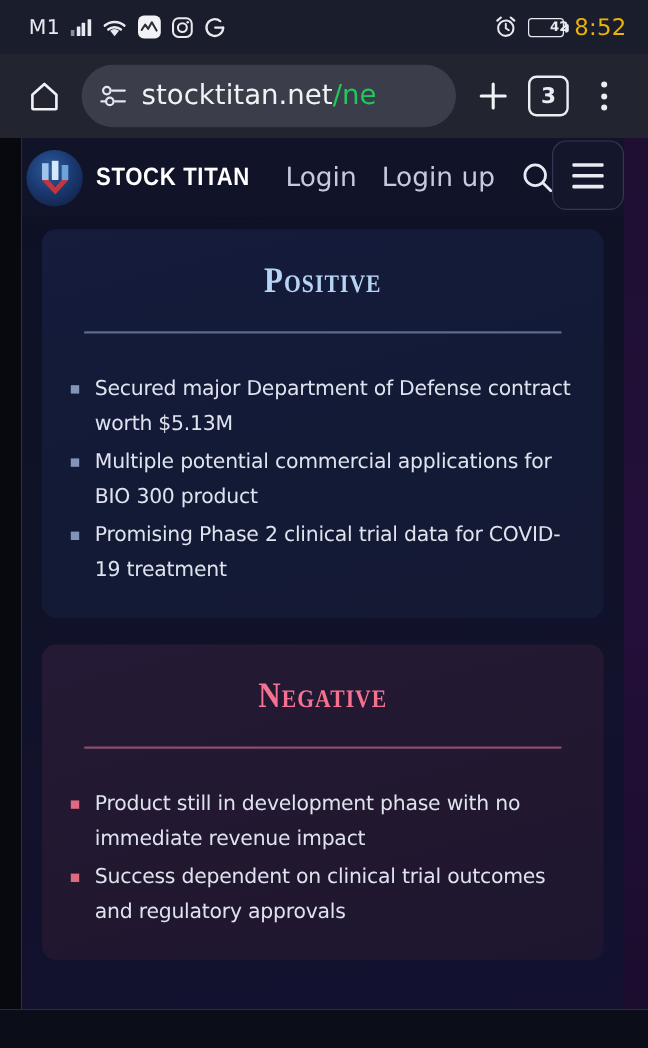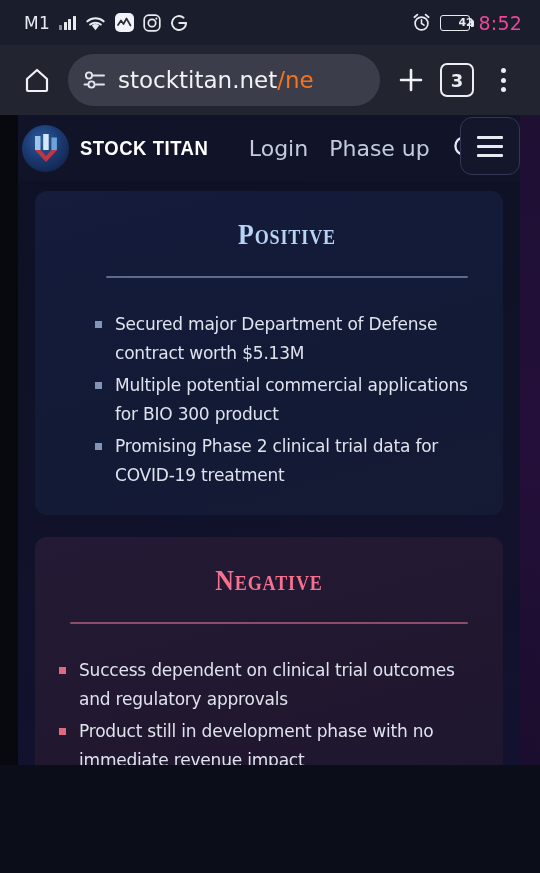--- a/index.html
+++ b/index.html
@@ -93,7 +93,7 @@
   }
   .clock {
     font-size: 19px;
-    color: #ec4899;
+    color: #eab308;
     letter-spacing: 0.2px;
     font-family: "DejaVu Sans", sans-serif;
   }

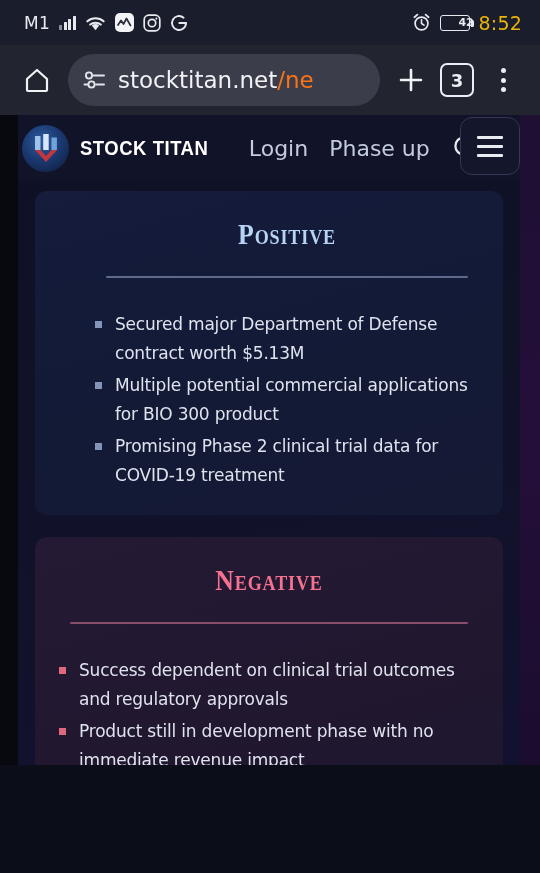--- a/index.html
+++ b/index.html
@@ -133,7 +133,7 @@
     overflow: hidden;
     font-family: "DejaVu Sans", sans-serif;
   }
-  .url-text .dim { color: #f97316; }
+  .url-text .dim { color: #22c55e; }
   .tab-count {
     width: 34px; height: 34px;
     border: 2.6px solid #eceef3;

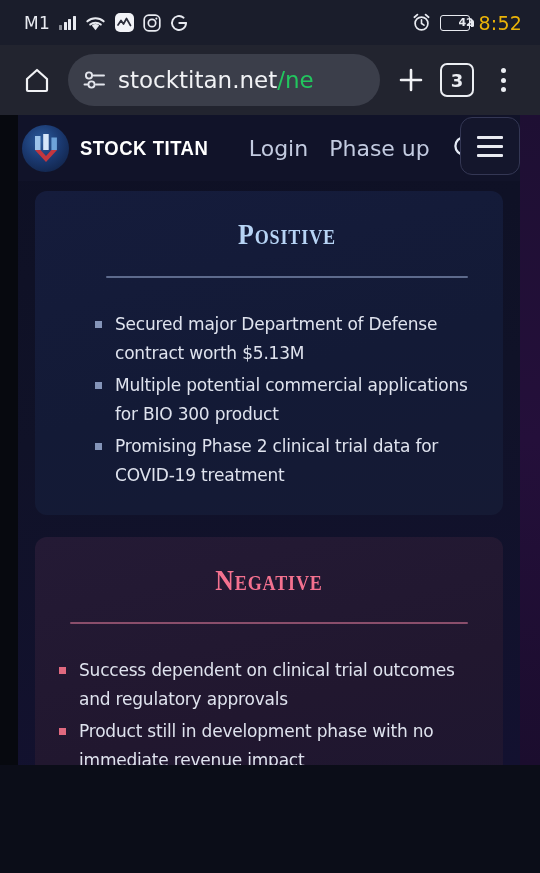--- a/index.html
+++ b/index.html
@@ -162,7 +162,7 @@
   
   .page {
     position: relative;
-    height: 650px;
+    height: 726px;
     background: #eab308;
     overflow: hidden;
   }

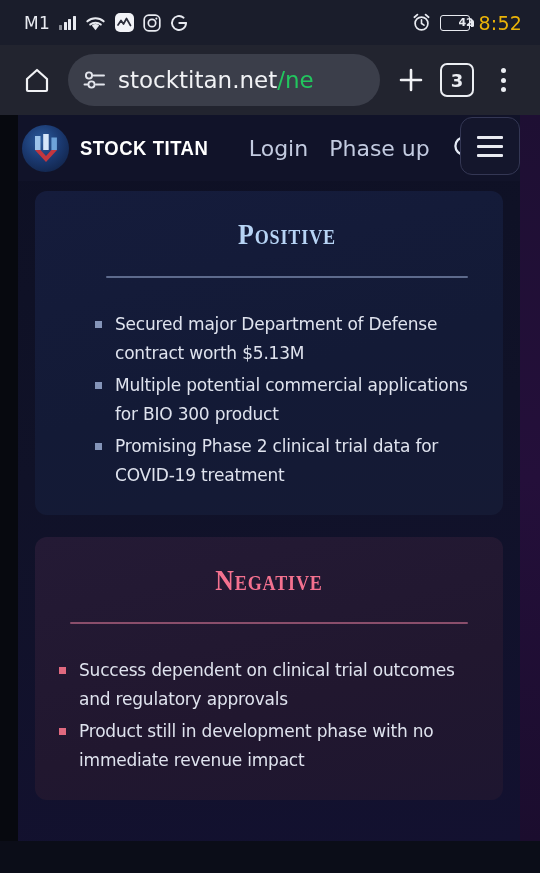--- a/index.html
+++ b/index.html
@@ -225,7 +225,7 @@
     display: flex;
     align-items: center;
     gap: 21px;
-    margin-left: 23px;
+    margin-left: 12px;
   }
   .nav-link {
     font-size: 22px;

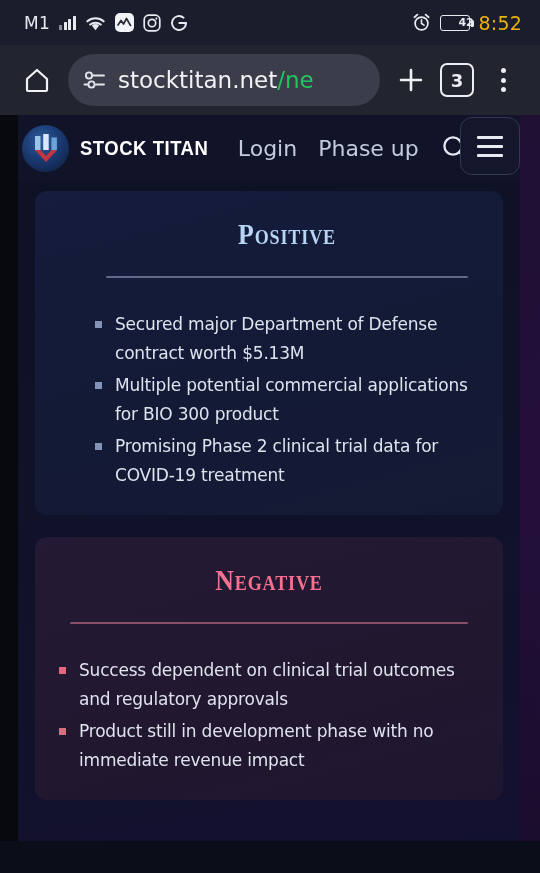--- a/index.html
+++ b/index.html
@@ -437,7 +437,7 @@
 
       <div class="nav-links">
         <span class="nav-link">Login</span>
-        <span class="nav-link">Phase up</span>
+        <span class="nav-link">Login up</span>
       </div>
 
       <div class="search-btn">

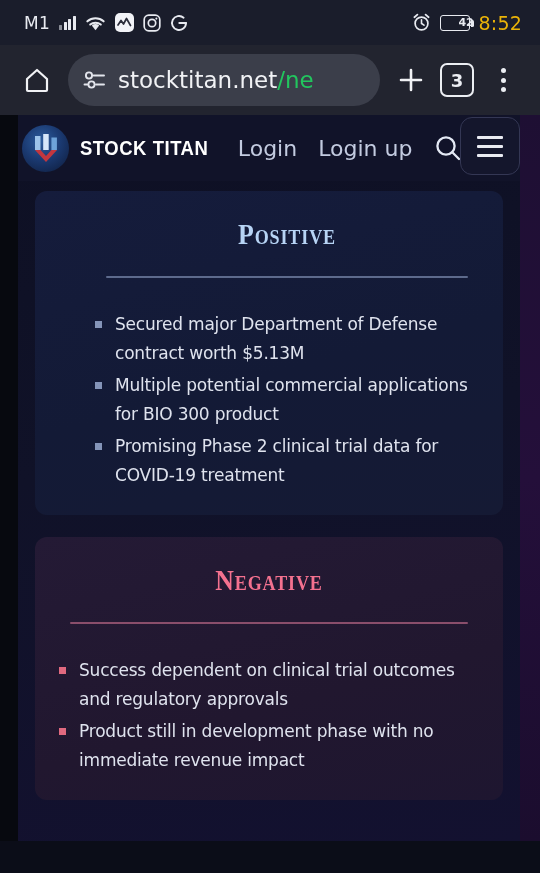--- a/index.html
+++ b/index.html
@@ -268,7 +268,6 @@
   }
   .card.positive {
     background: linear-gradient(165deg, #151c3c 0%, #131a36 55%, #151a34 100%);
-    padding-left: 36px;
   }
   .card.negative {
     background: linear-gradient(165deg, #241a35 0%, #21172f 60%, #1e1630 100%);

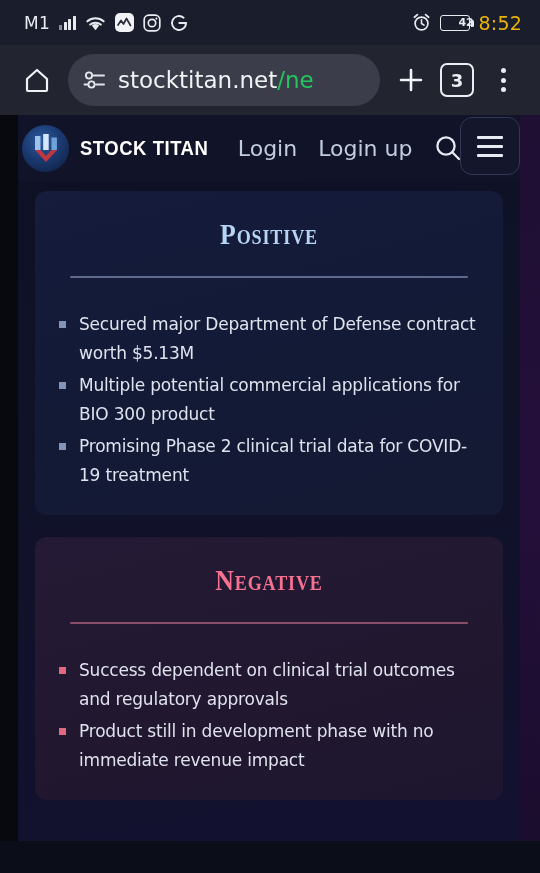--- a/index.html
+++ b/index.html
@@ -473,8 +473,8 @@
         <div class="card-title">Negative</div>
         <div class="card-divider"></div>
         <ul class="bullets">
+          <li>Product still in development phase with no immediate revenue impact</li>
           <li>Success dependent on clinical trial outcomes and regulatory approvals</li>
-          <li>Product still in development phase with no immediate revenue impact</li>
         </ul>
       </div>
 

